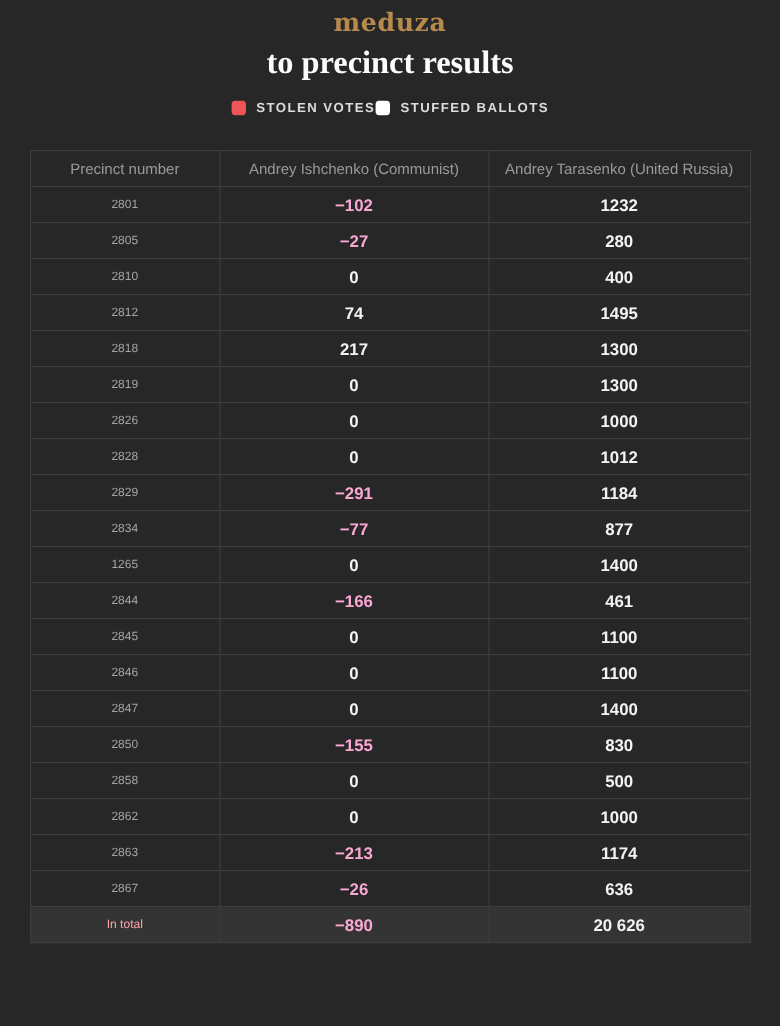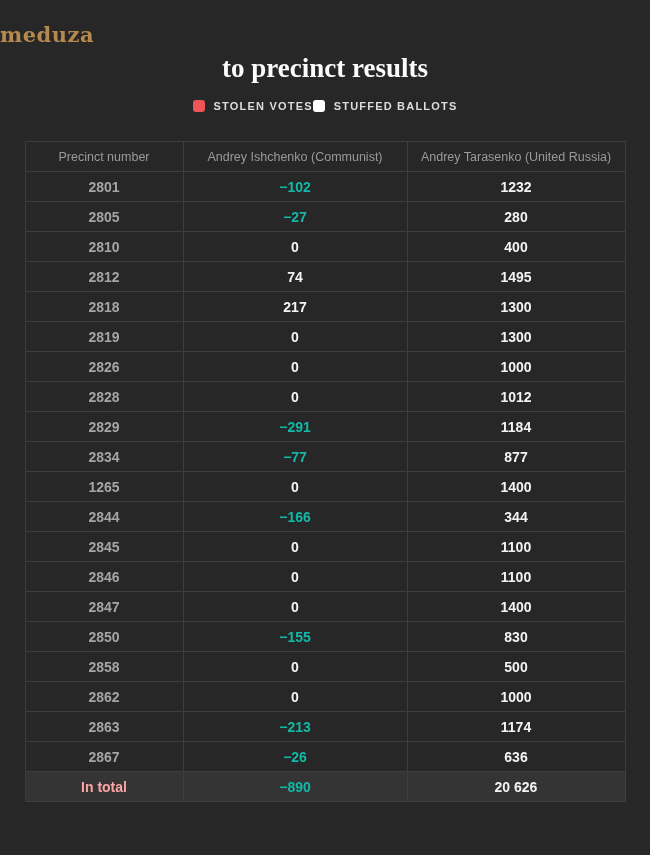--- a/index.html
+++ b/index.html
@@ -14,12 +14,13 @@
     overflow: hidden;
   }
   .logo {
+    text-align: center;
     font-family: "DejaVu Serif", serif;
     font-weight: bold;
     font-size: 21px;
     letter-spacing: 0.5px;
     color: #b6894e;
-    padding-top: 22px;
+    padding-top: 6px;
   }
   .title {
     font-family: "Liberation Serif", serif;

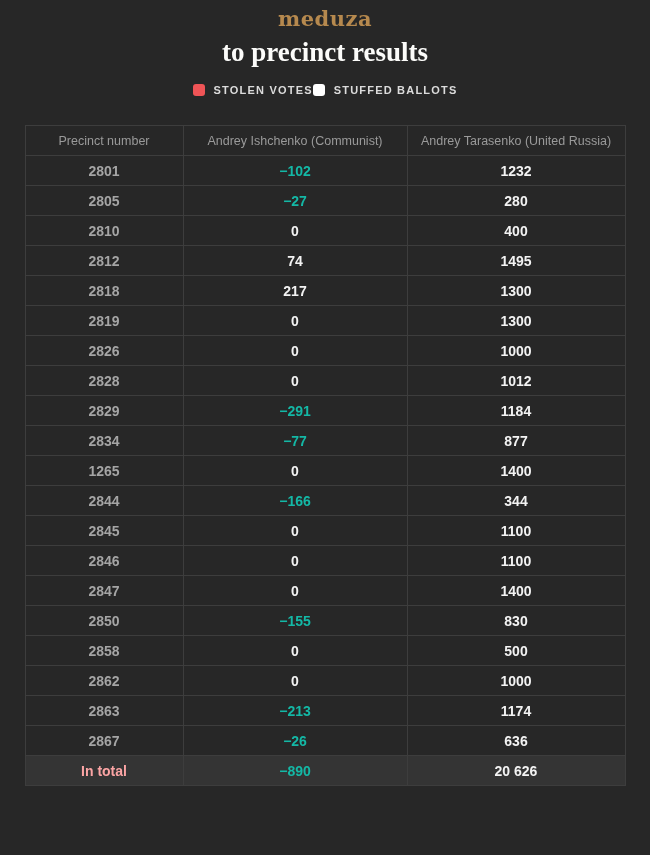--- a/index.html
+++ b/index.html
@@ -81,8 +81,8 @@
   }
   .results td.precinct {
     color: #a5a5a5;
-    font-size: 14px;
-    font-weight: 700;
+    font-size: 10px;
+    font-weight: 400;
   }
   .results td.num {
     color: #f3f3f3;

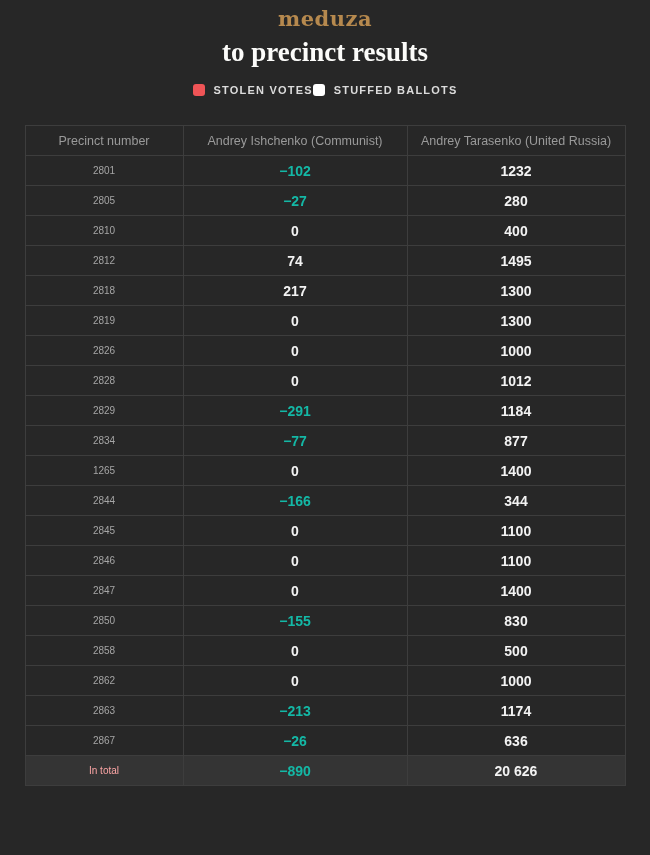--- a/index.html
+++ b/index.html
@@ -89,7 +89,7 @@
     font-size: 14px;
     font-weight: 700;
   }
-  .results td.num.neg { color: #14b8a6; }
+  .results td.num.neg { color: #f9a8d4; }
   .results tr.total-row { background: #343434; }
   .results tr.total-row td.precinct { color: #fca5a5; }
 </style>

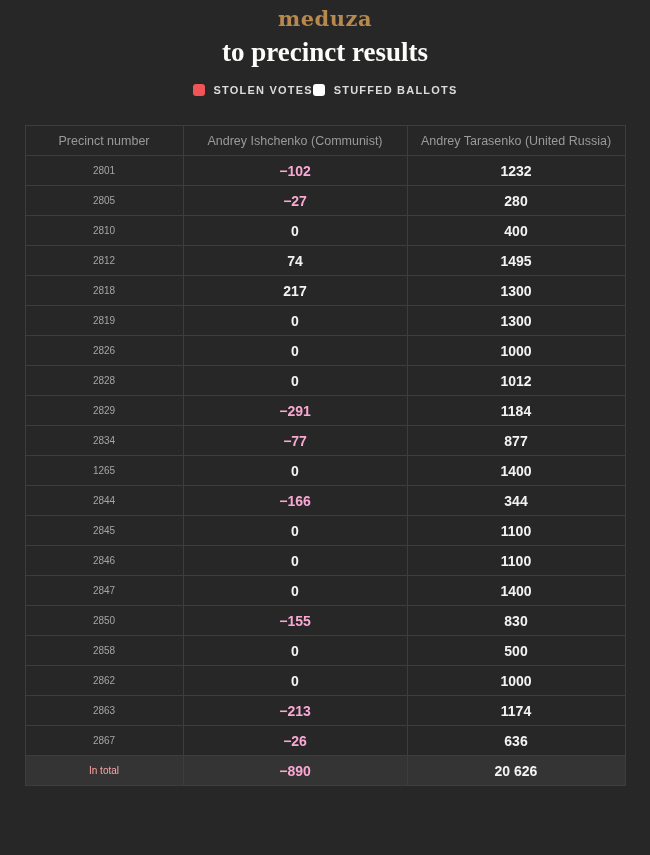--- a/index.html
+++ b/index.html
@@ -185,7 +185,7 @@
     <tr>
       <td class="precinct">2844</td>
       <td class="num neg">−166</td>
-      <td class="num">344</td>
+      <td class="num">461</td>
     </tr>
     <tr>
       <td class="precinct">2845</td>

